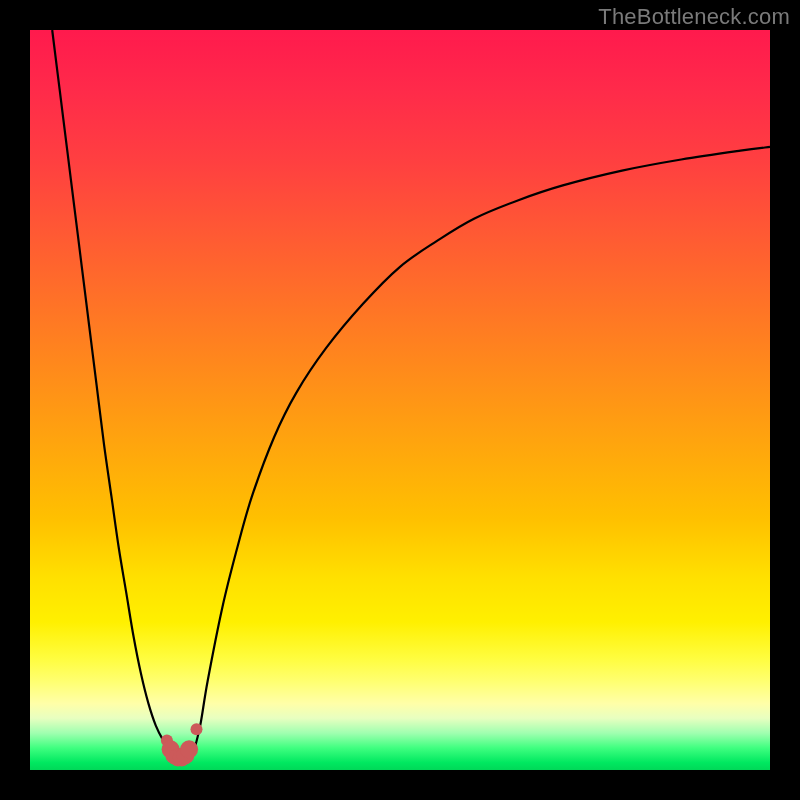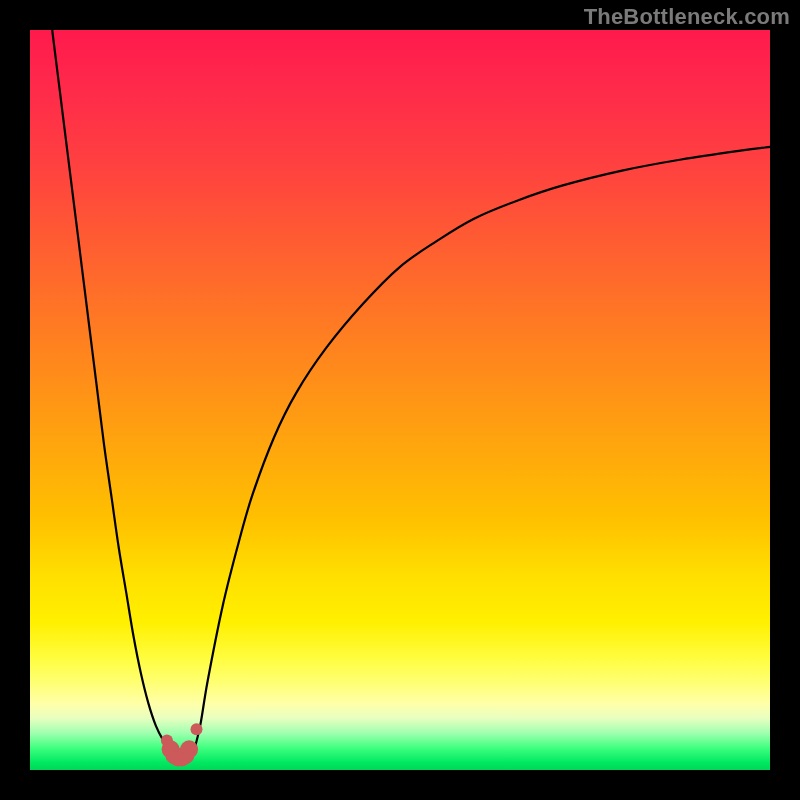--- a/index.html
+++ b/index.html
@@ -53,7 +53,7 @@
     color: #7a7a7a;
     font-size: 22px;
     letter-spacing: 0.2px;
-    font-weight: 700;
+    font-weight: 400;
     user-select: none;
   }
   svg.curves {

